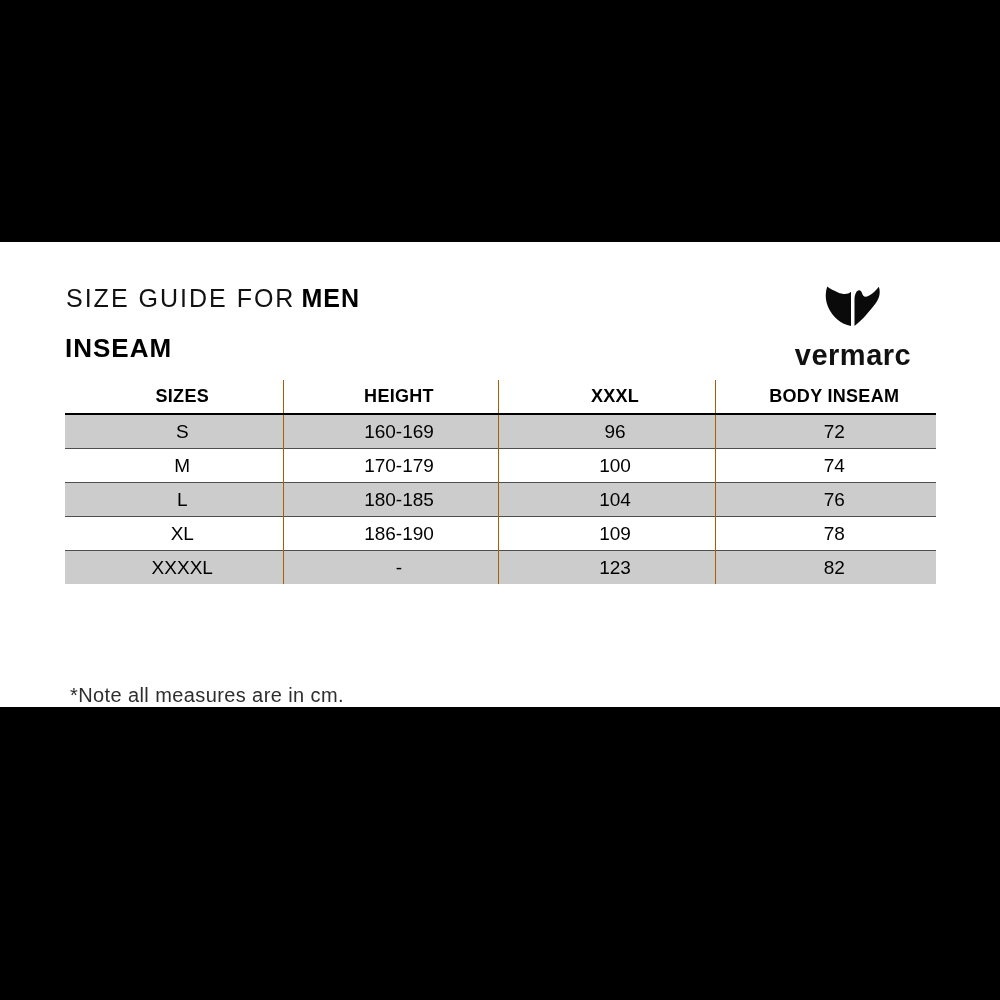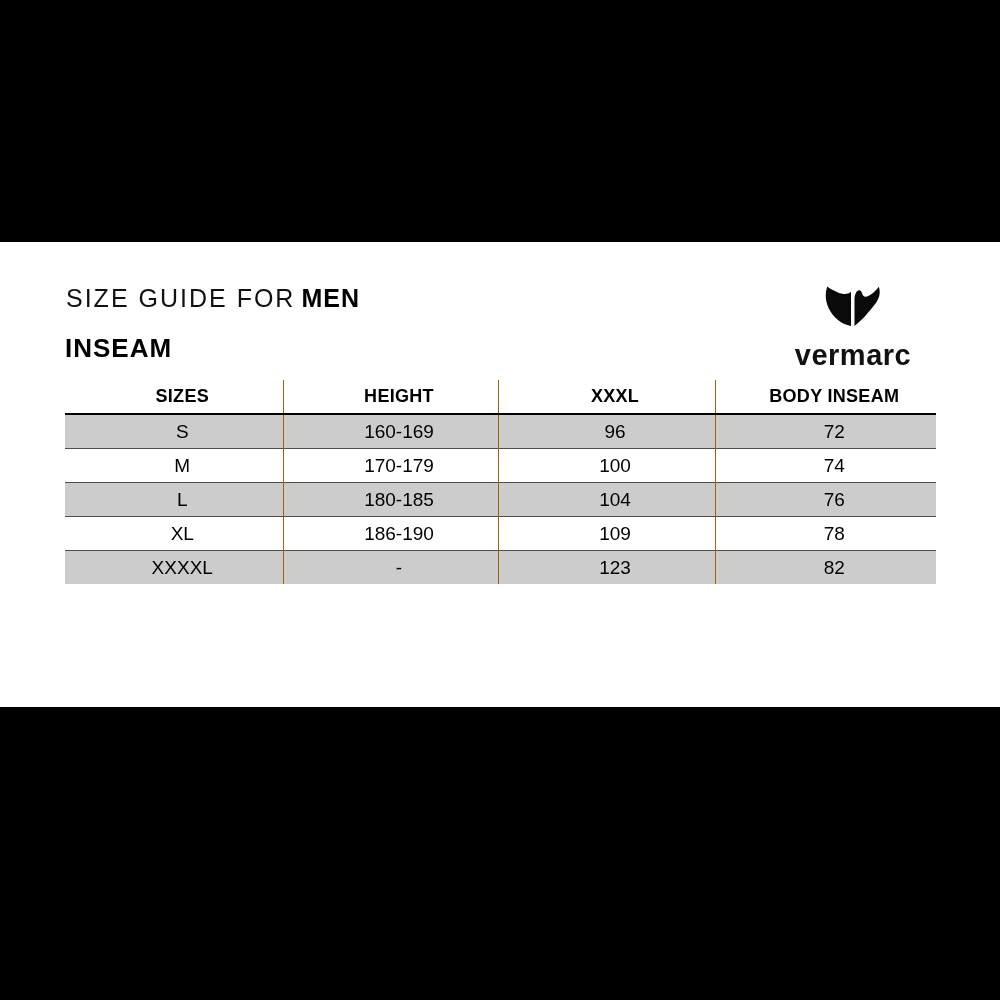--- a/index.html
+++ b/index.html
@@ -136,6 +136,7 @@
     </tbody>
   </table>
 
+  <div class="note">*Note all measures are in cm.</div>
 
 </div>
 

